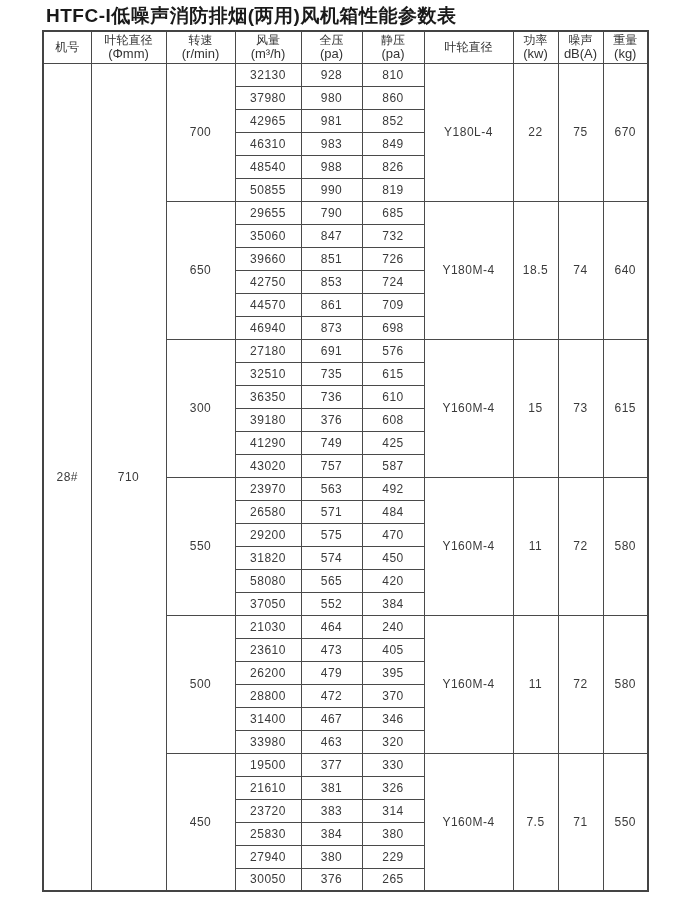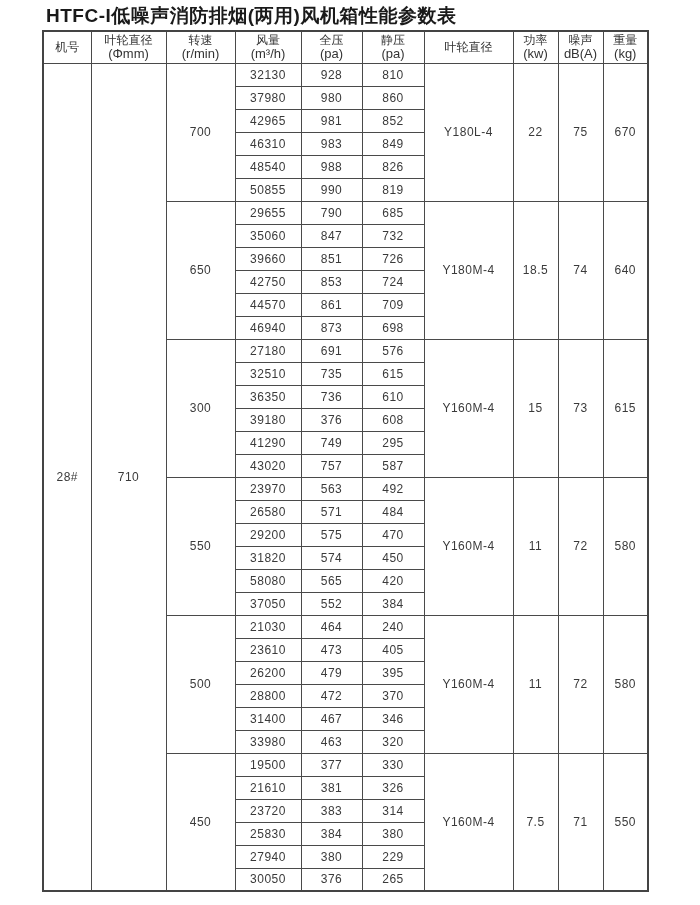--- a/index.html
+++ b/index.html
@@ -224,7 +224,7 @@
         <tr>
           <td class="num">41290</td>
           <td class="num">749</td>
-          <td class="num">295</td>
+          <td class="num">425</td>
         </tr>
         <tr>
           <td class="num">43020</td>

